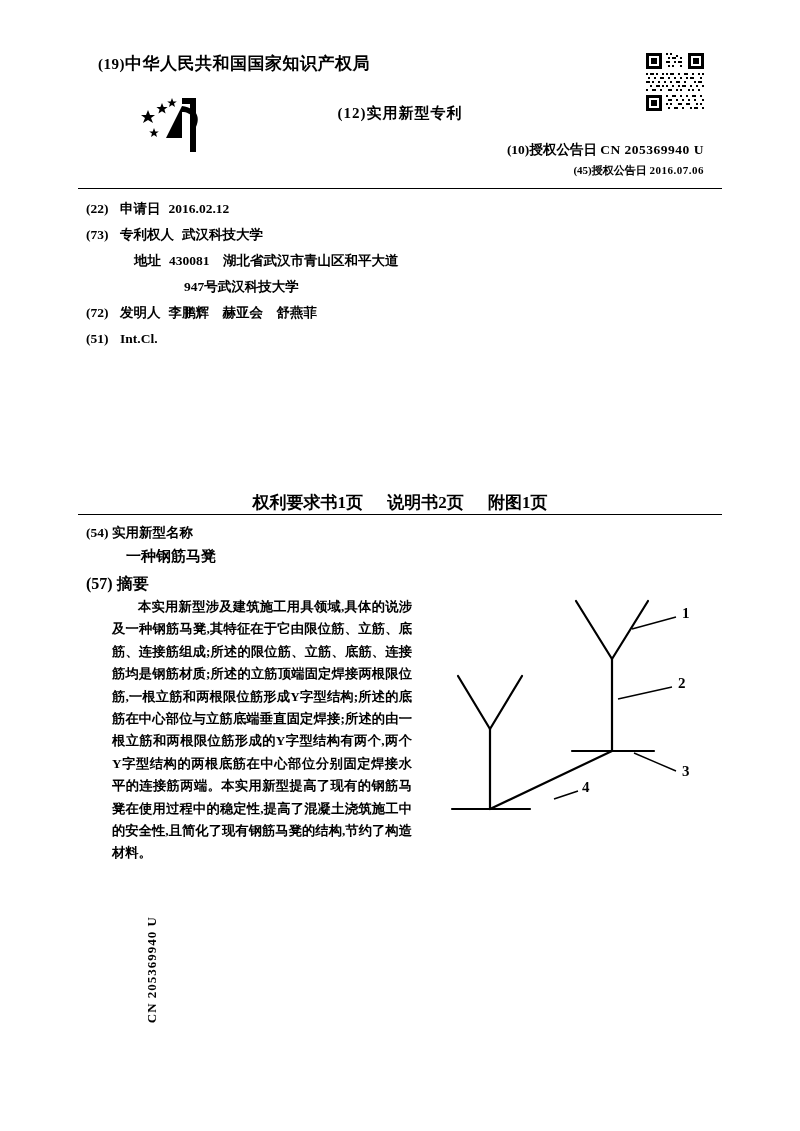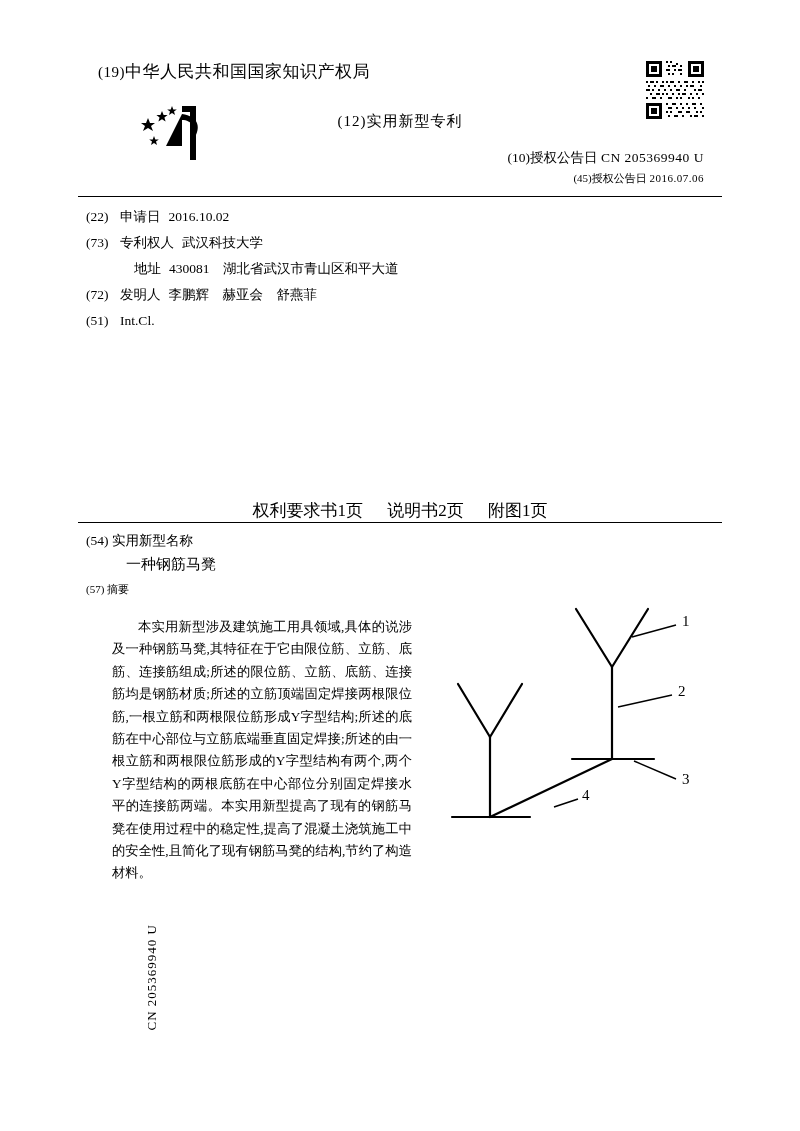--- a/index.html
+++ b/index.html
@@ -24,9 +24,10 @@
   .sheet {
     position: absolute;
     left: 78px;
-    top: 44px;
+    top: 36px;
     width: 644px;
     height: 1040px;
+    font-weight: bold;
   }
 
   

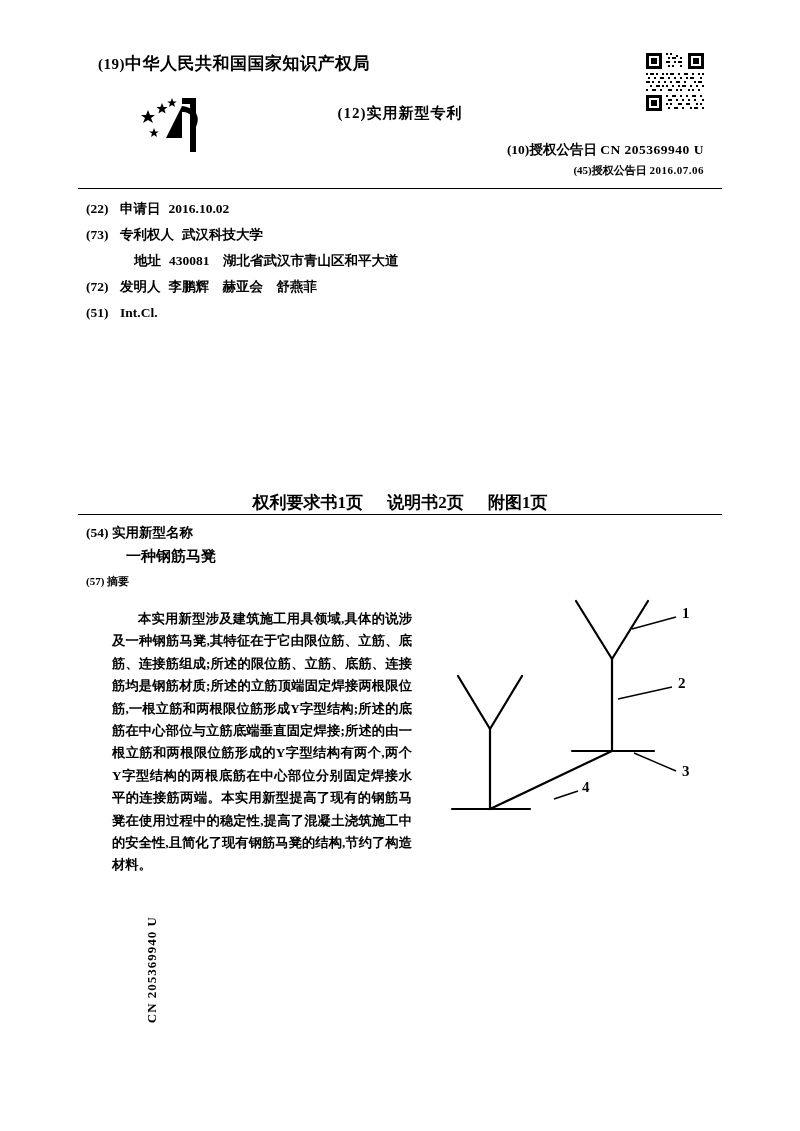--- a/index.html
+++ b/index.html
@@ -355,7 +355,7 @@
 
     <div class="bib">
       <div class="row">
-        <span class="code">(22)</span><span class="lbl">申请日</span><span class="val">2016.10.02</span>
+        <span class="code">(22)</span><span class="lbl">申请日</span><span class="val">2016.02.12</span>
       </div>
       <div class="row">
         <span class="code">(73)</span><span class="lbl">专利权人</span><span class="val">武汉科技大学</span>

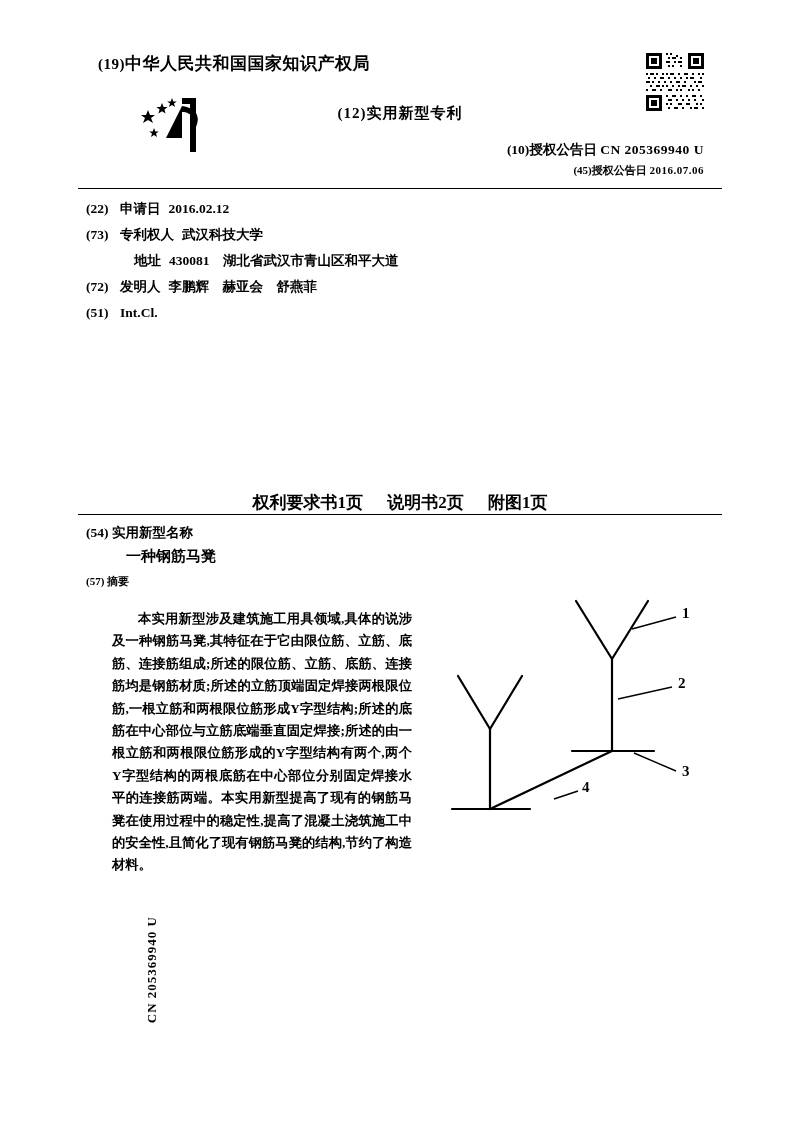--- a/index.html
+++ b/index.html
@@ -363,6 +363,9 @@
       <div class="row indent1">
         <span class="lbl">地址</span><span class="val">430081　湖北省武汉市青山区和平大道</span>
       </div>
+      <div class="row indent2">
+        <span>947号武汉科技大学</span>
+      </div>
       <div class="row">
         <span class="code">(72)</span><span class="lbl">发明人</span><span class="val">李鹏辉　赫亚会　舒燕菲</span>
       </div>

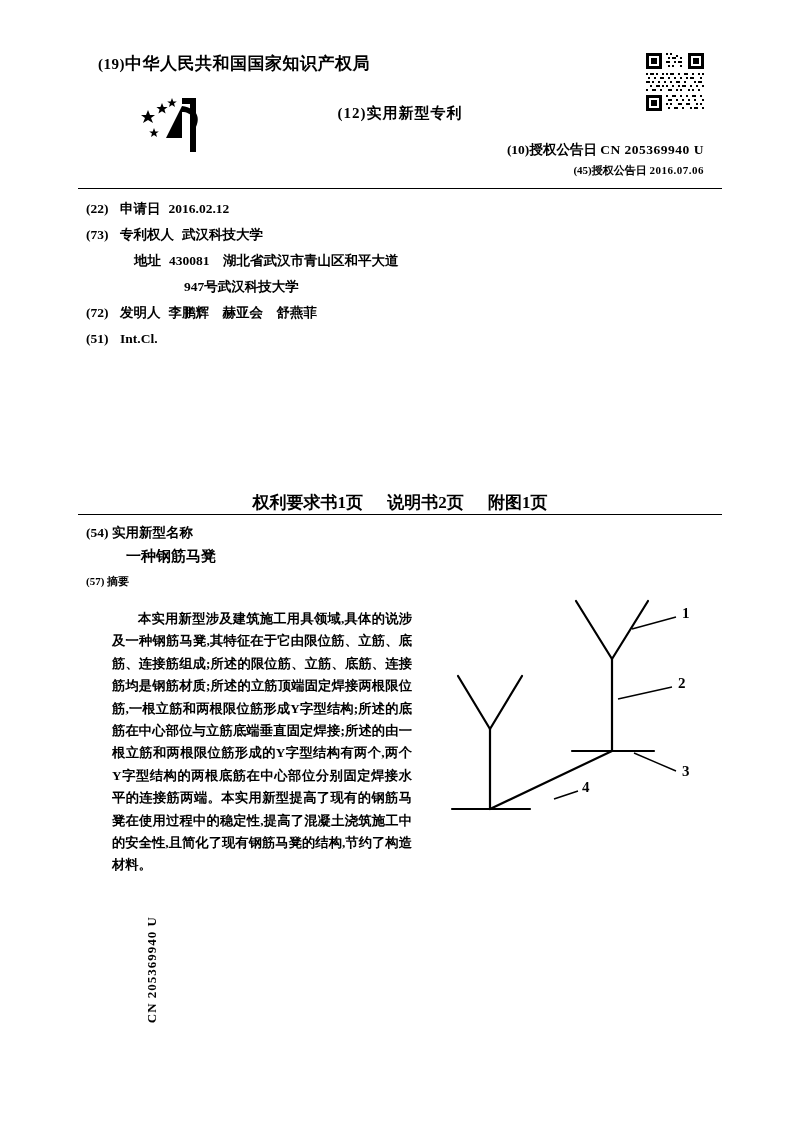--- a/index.html
+++ b/index.html
@@ -170,7 +170,7 @@
     position: absolute;
     left: 8px;
     top: 538px;
-    font-size: 11px;
+    font-size: 16px;
   }
   .abs-body {
     position: absolute;

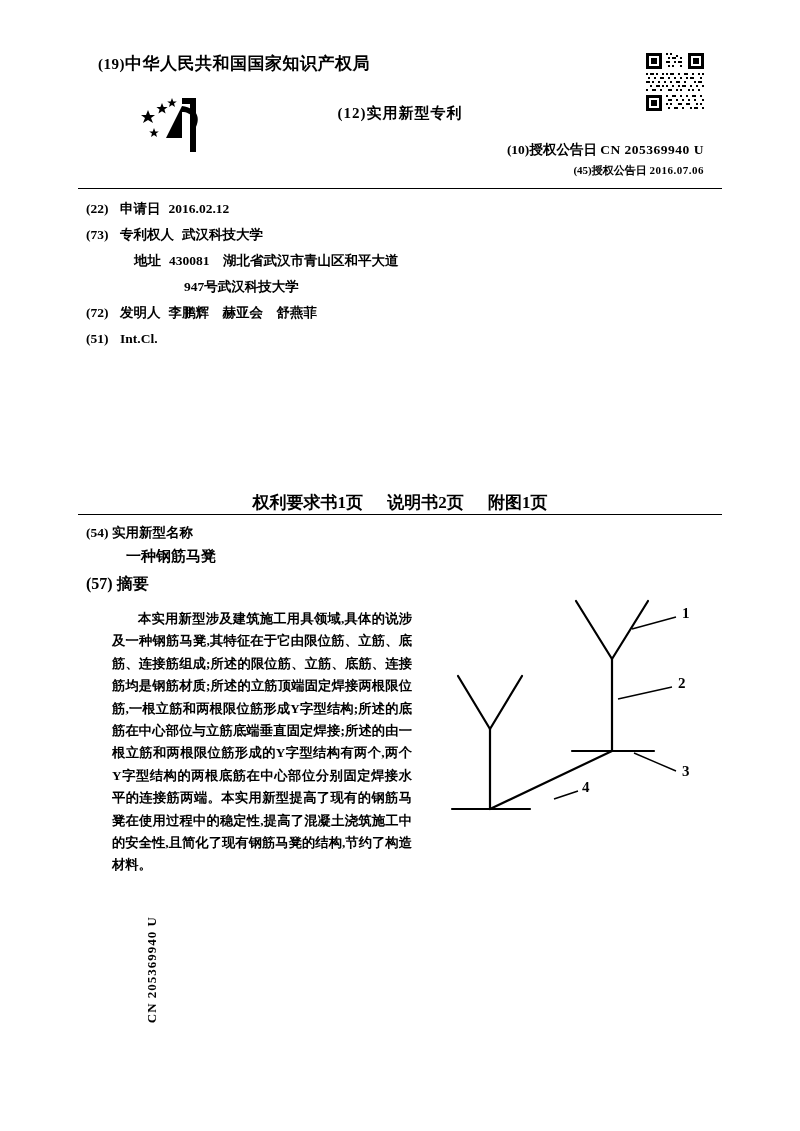--- a/index.html
+++ b/index.html
@@ -182,7 +182,6 @@
     text-align: justify;
     text-justify: inter-ideograph;
     text-indent: 26px;
-    margin-top: 12px;
   }
 
   

